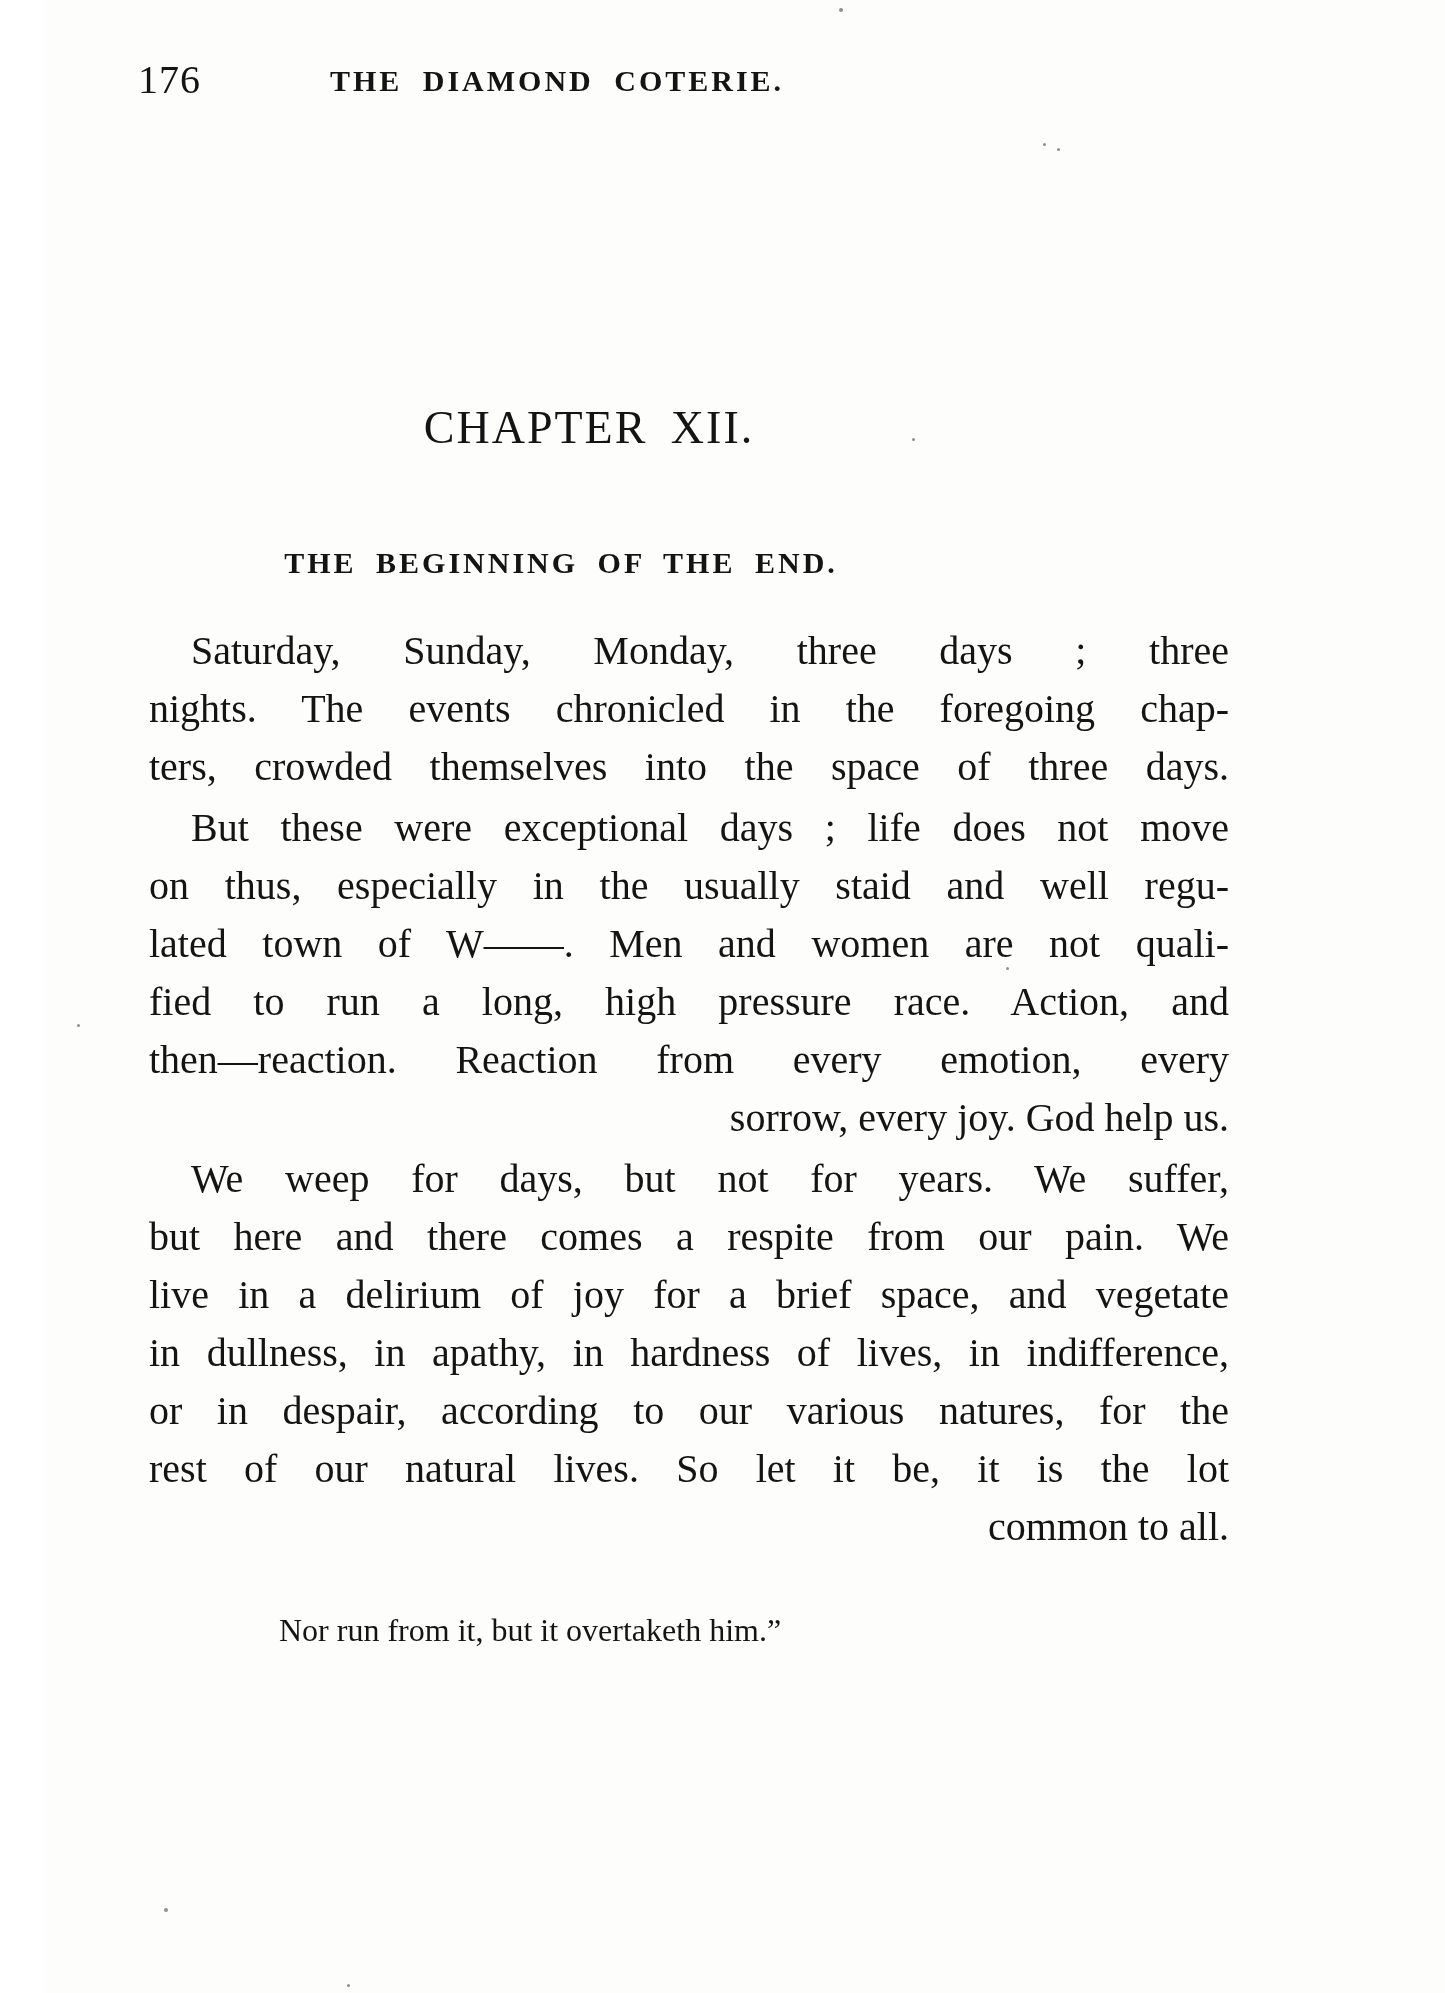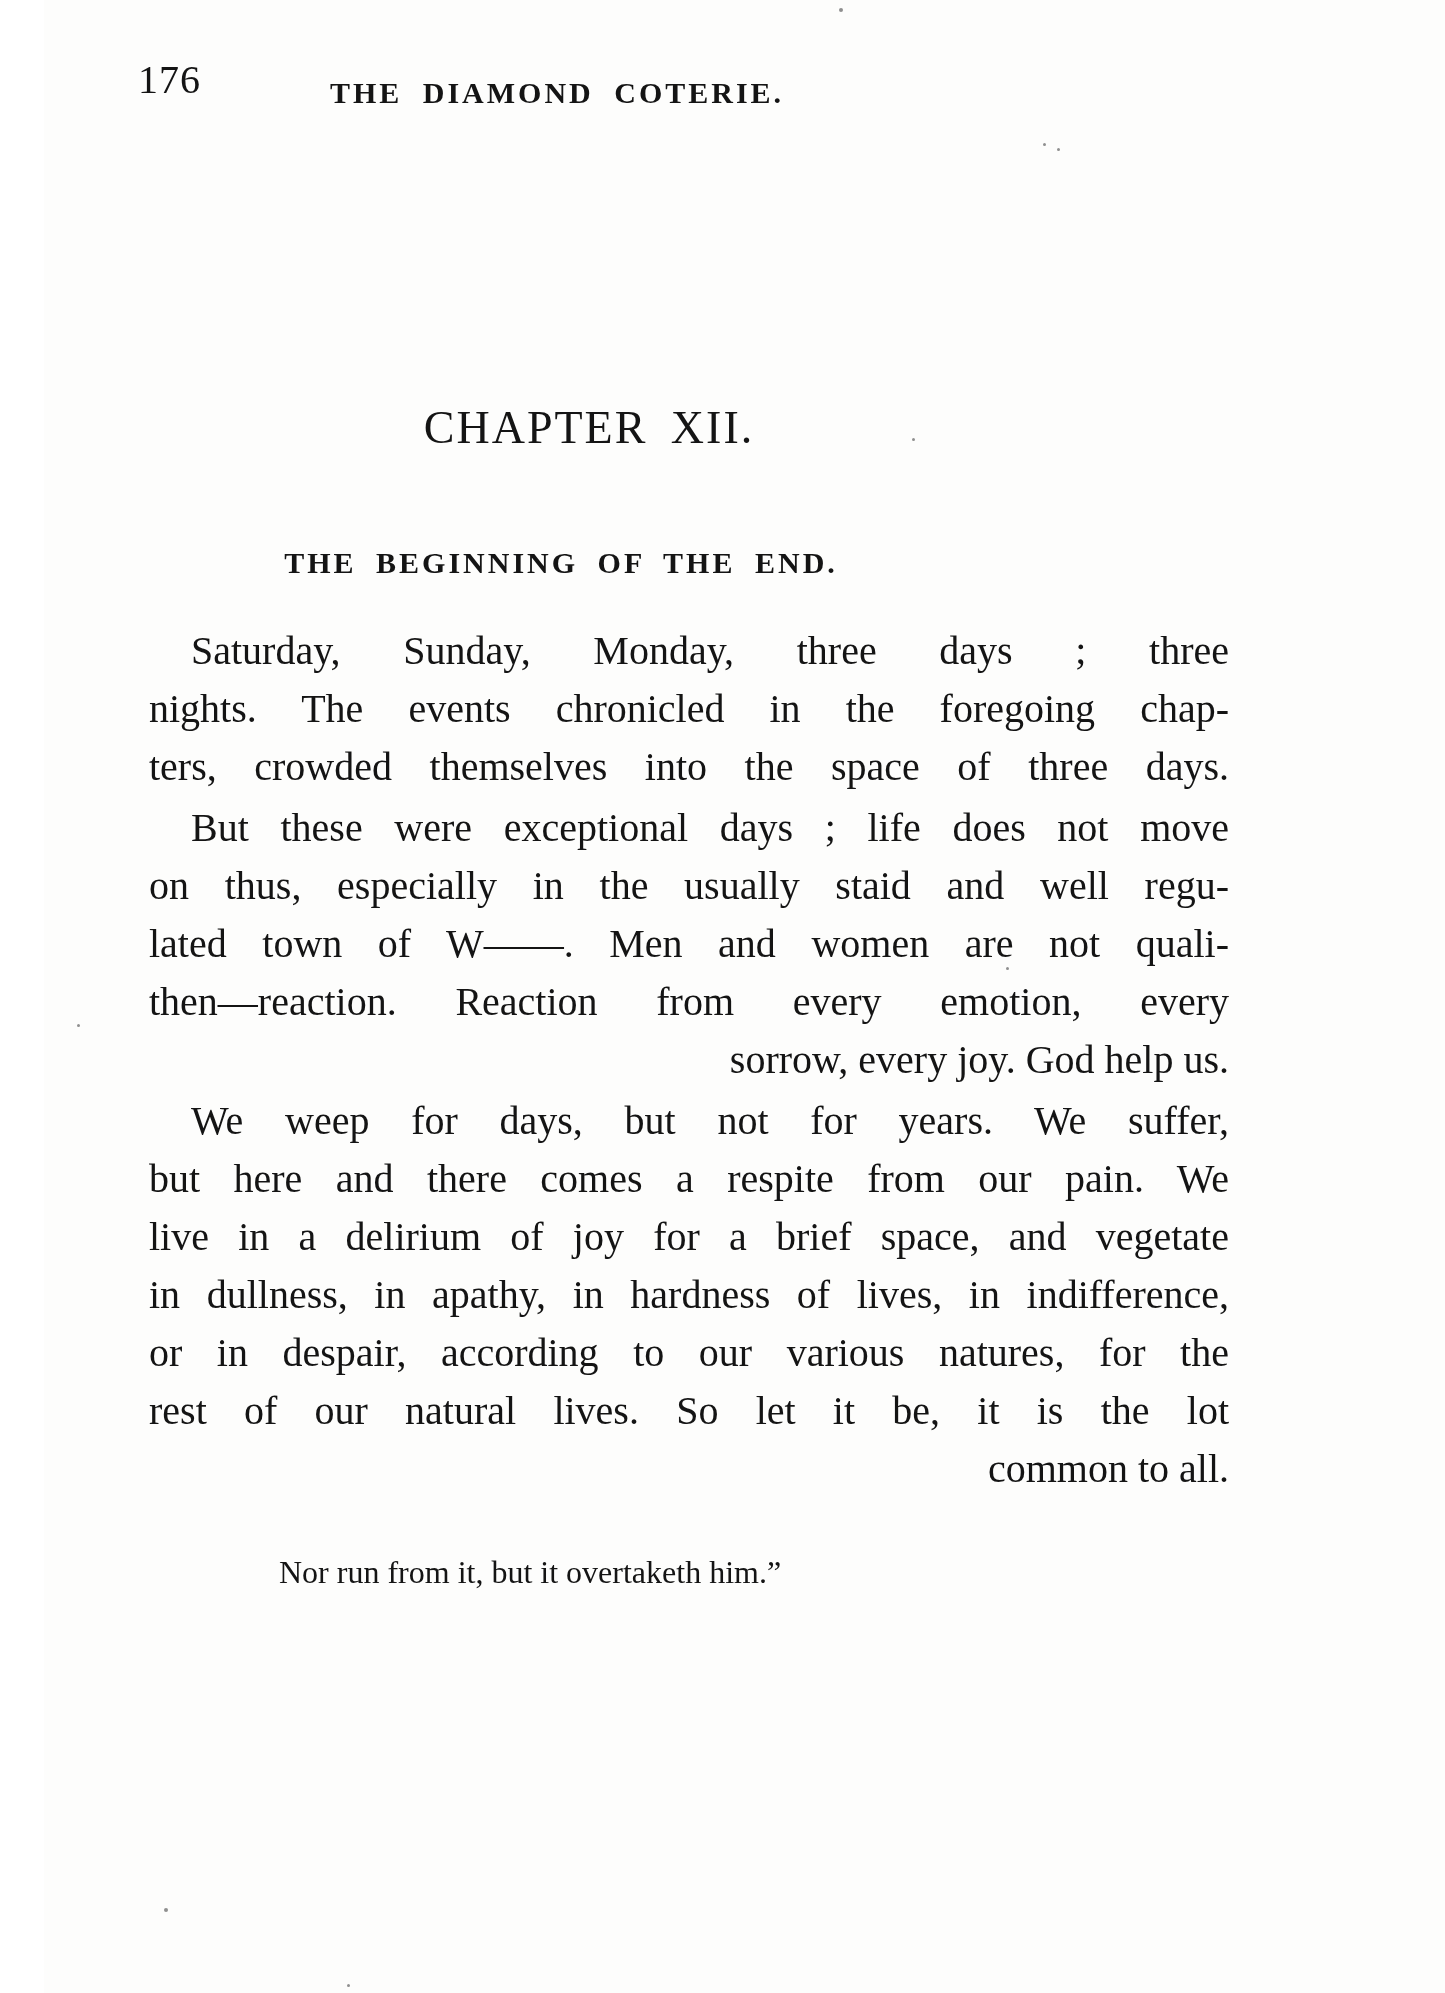--- a/index.html
+++ b/index.html
@@ -27,7 +27,7 @@
   .running-head {
     position: absolute;
     left: 513px;
-    top: 76px;
+    top: 64px;
     transform: translateX(-50%);
     font-size: 30px;
     font-weight: bold;

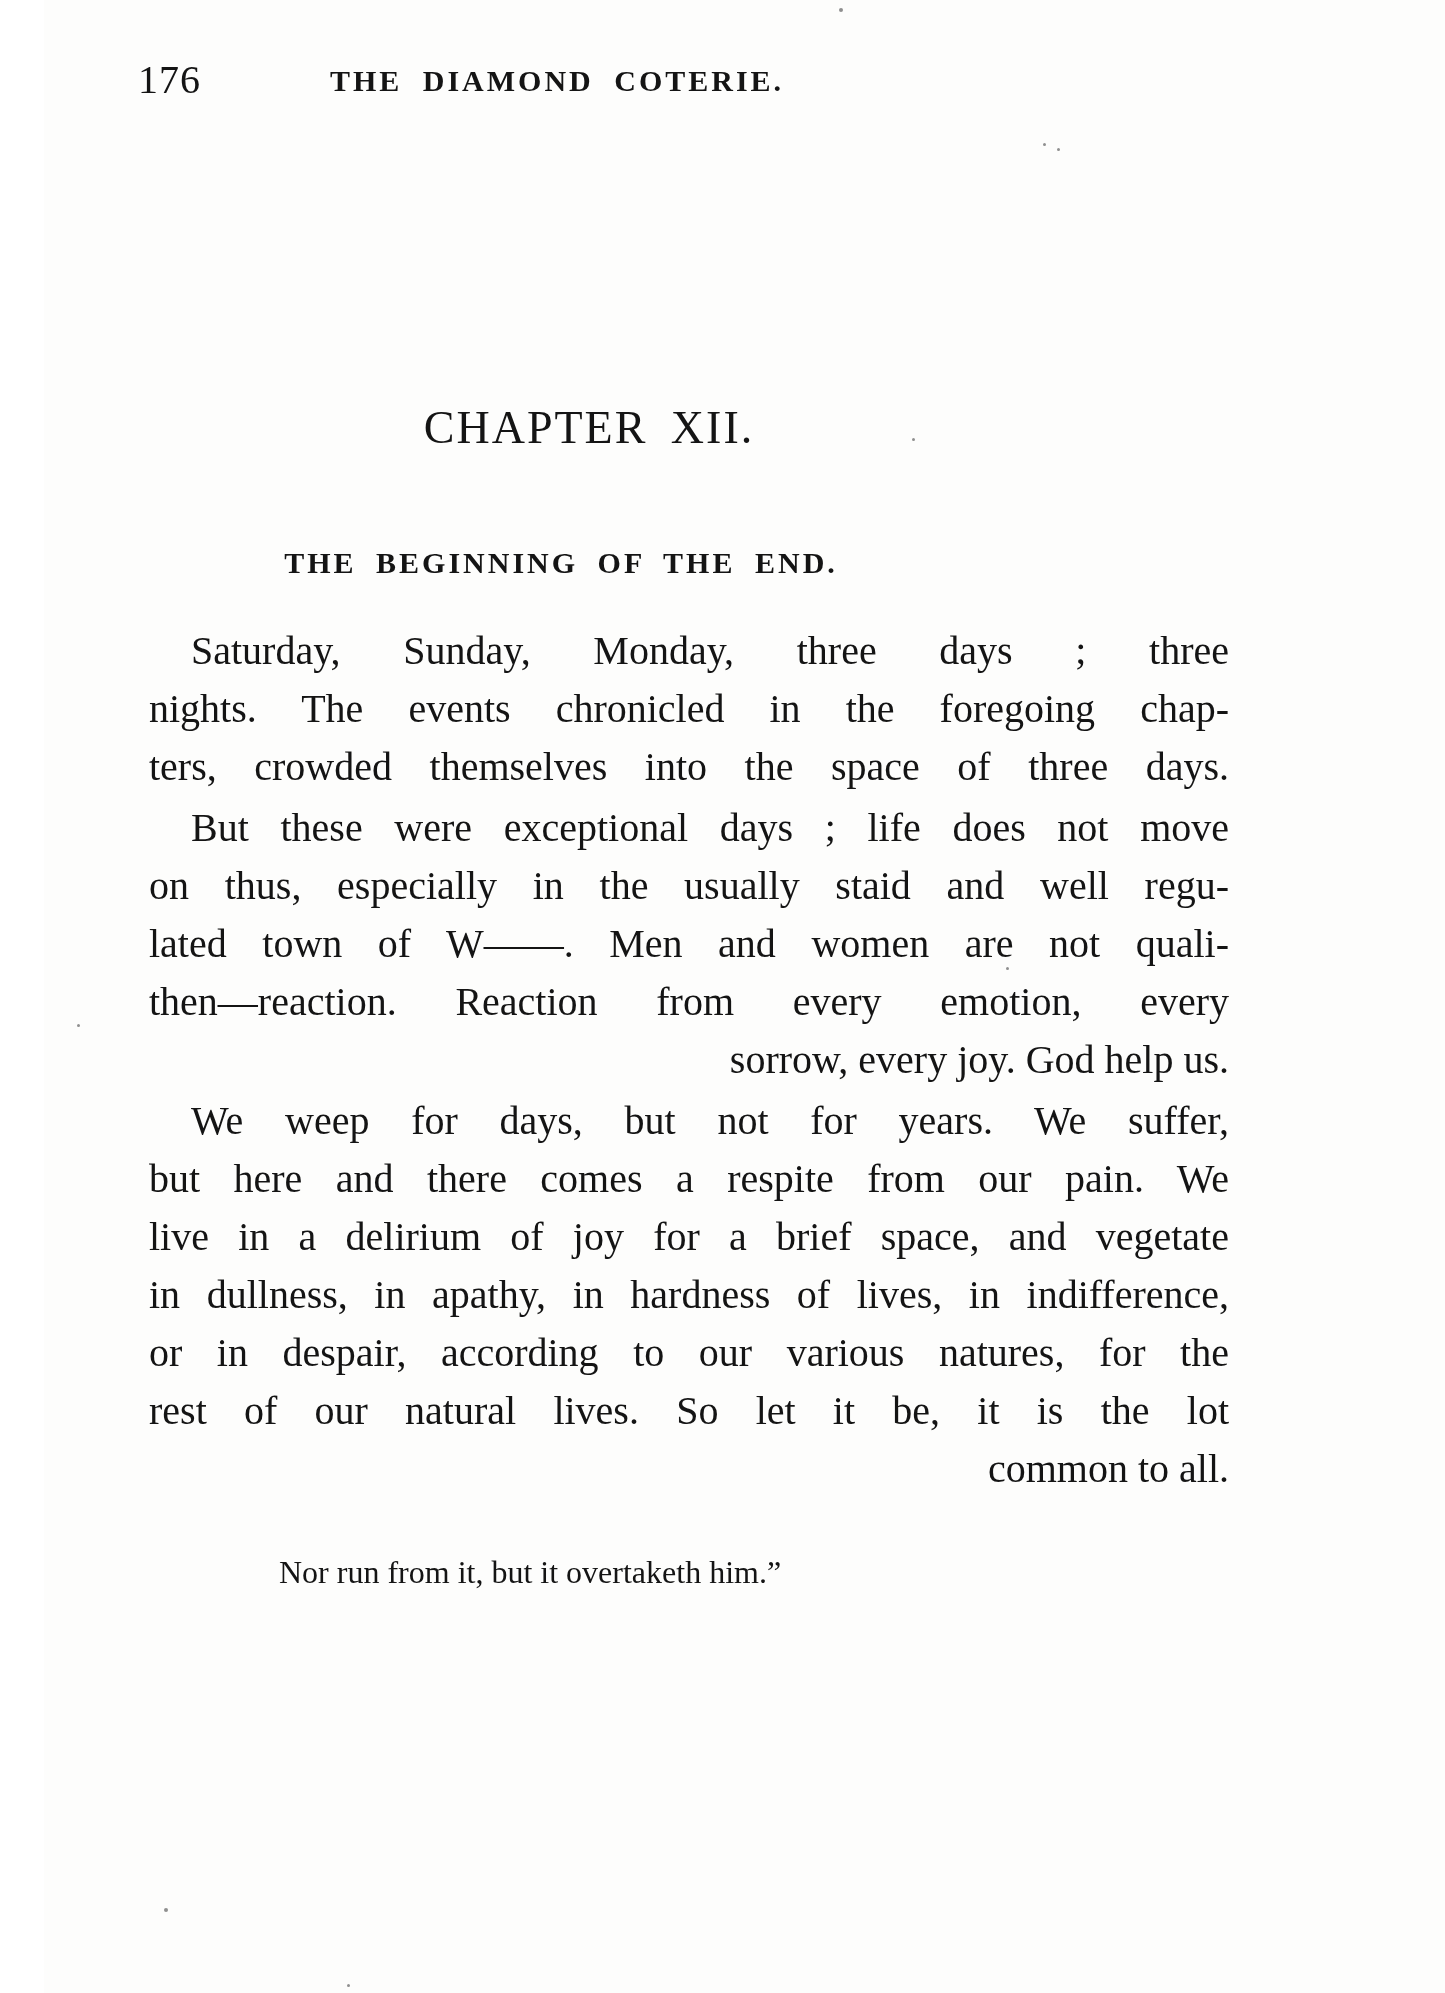--- a/index.html
+++ b/index.html
@@ -113,6 +113,7 @@
       <div class="line j indent">But these were exceptional days ; life does not move</div>
       <div class="line j">on thus, especially in the usually staid and well regu-</div>
       <div class="line j">lated town of W——. Men and women are not quali-</div>
+      <div class="line j">fied to run a long, high pressure race. Action, and</div>
       <div class="line j">then—reaction. Reaction from every emotion, every</div>
       <div class="line last">sorrow, every joy. God help us.</div>
     </div>

